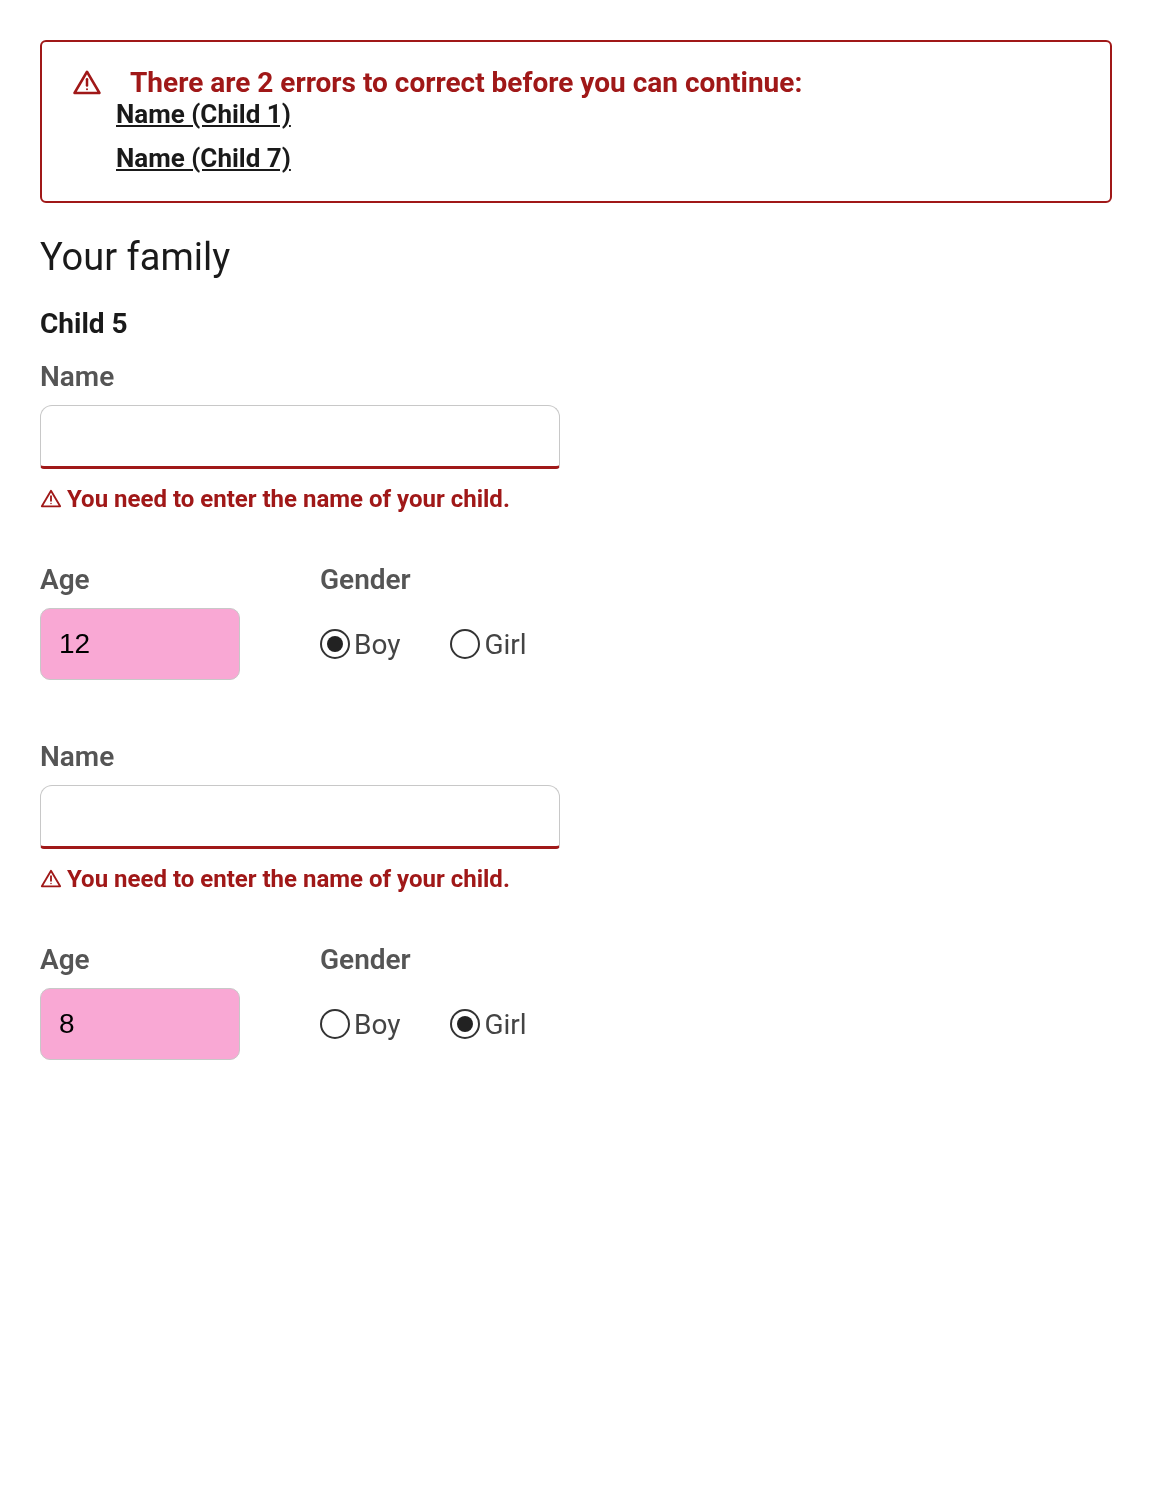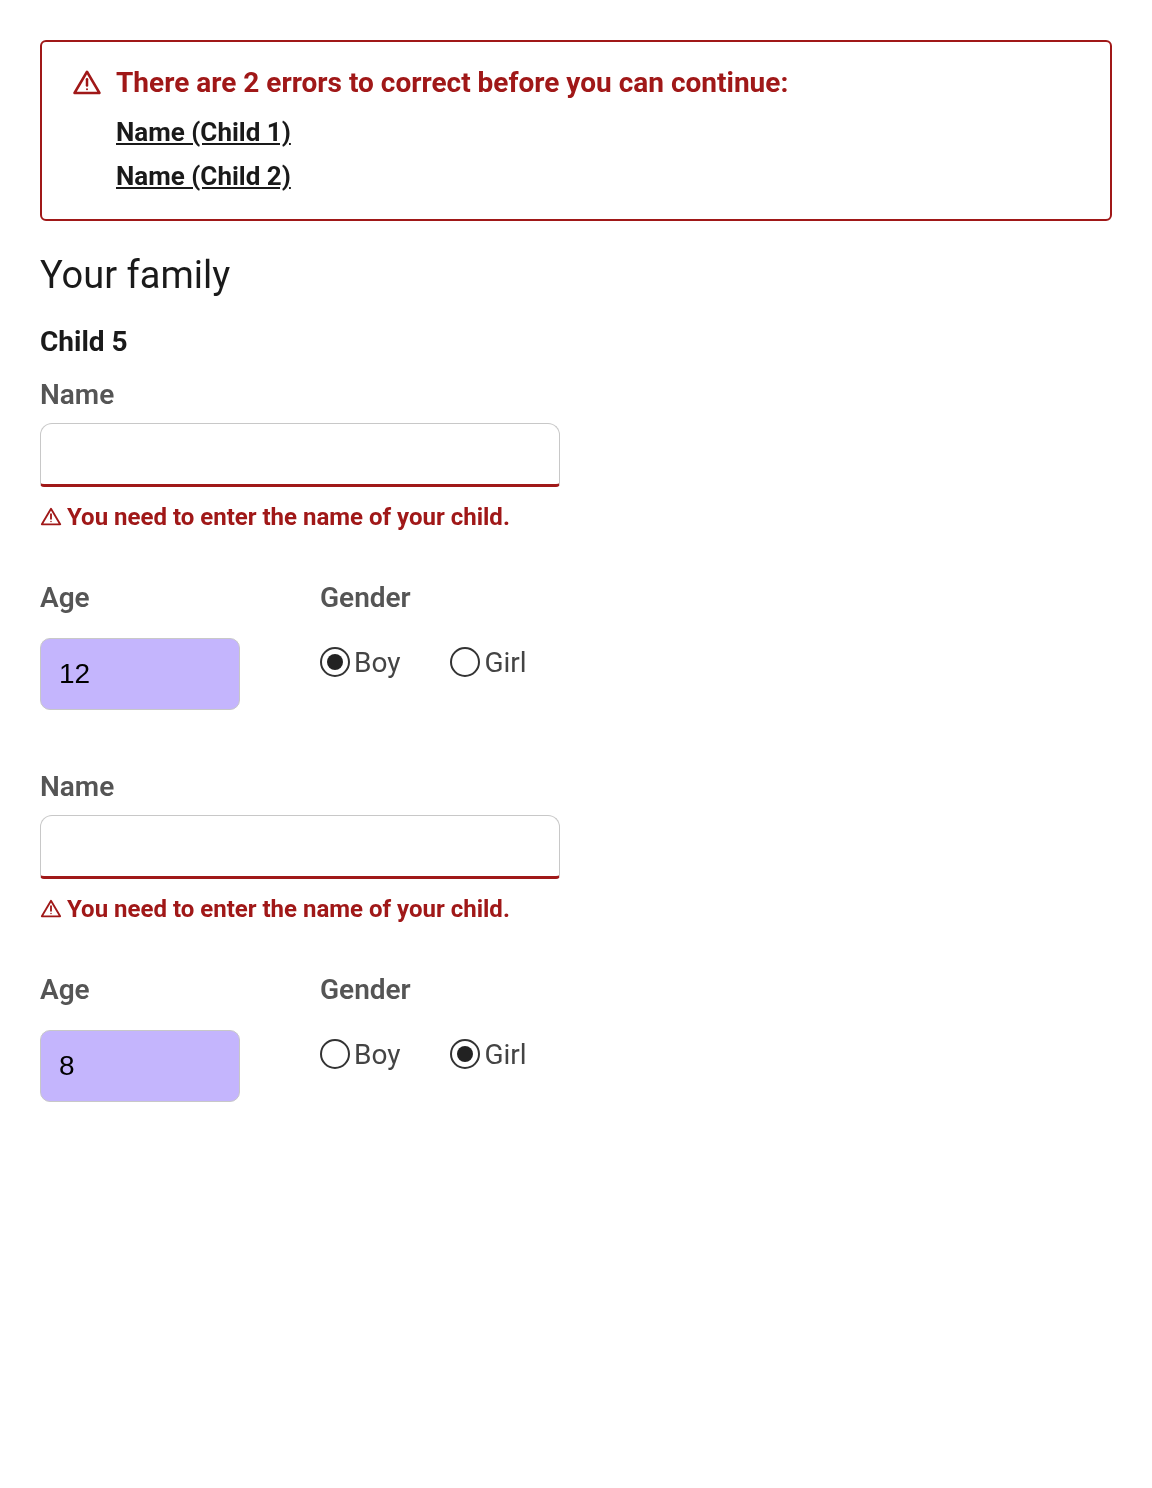--- a/index.html
+++ b/index.html
@@ -32,8 +32,7 @@
   .error-summary-header {
     display: flex;
     align-items: center;
-    gap: 14px;
-    margin-bottom: 18px;
+    gap: 28px;
   }
   .error-summary-header .title {
     color: var(--error-red);

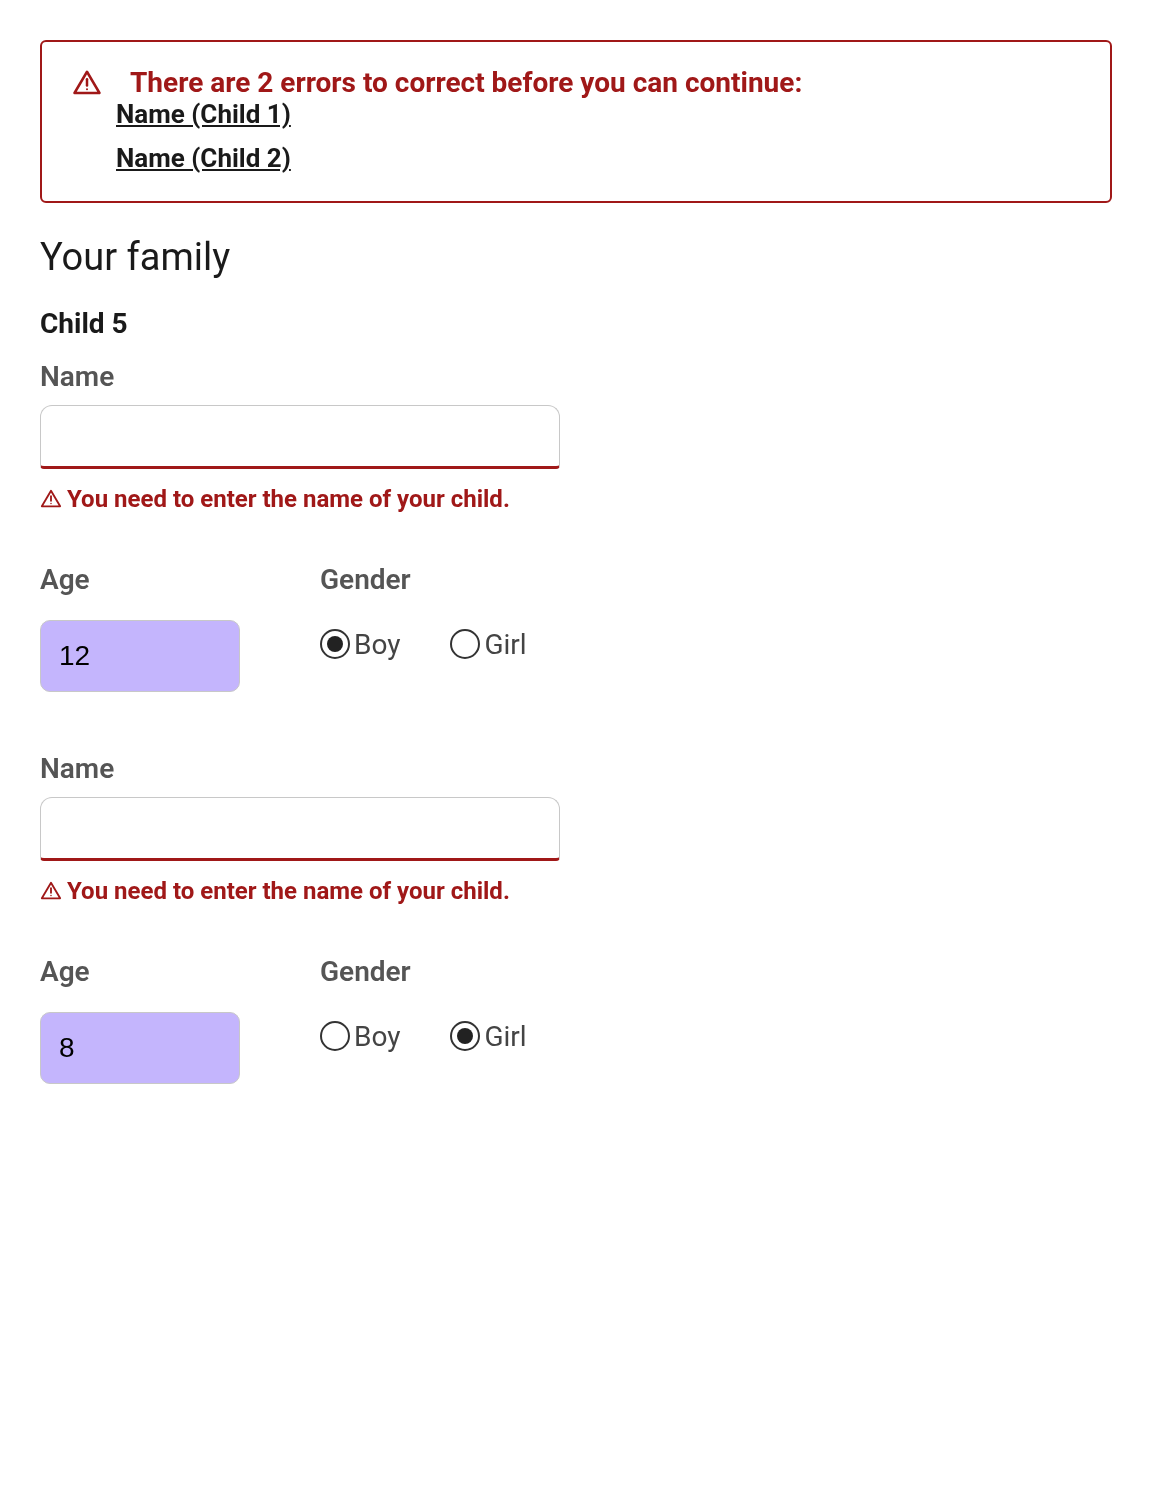--- a/index.html
+++ b/index.html
@@ -179,7 +179,7 @@
     </div>
     <ul class="error-summary-list">
       <li><a href="#">Name (Child 1)</a></li>
-      <li><a href="#">Name (Child 2)</a></li>
+      <li><a href="#">Name (Child 7)</a></li>
     </ul>
   </div>
 

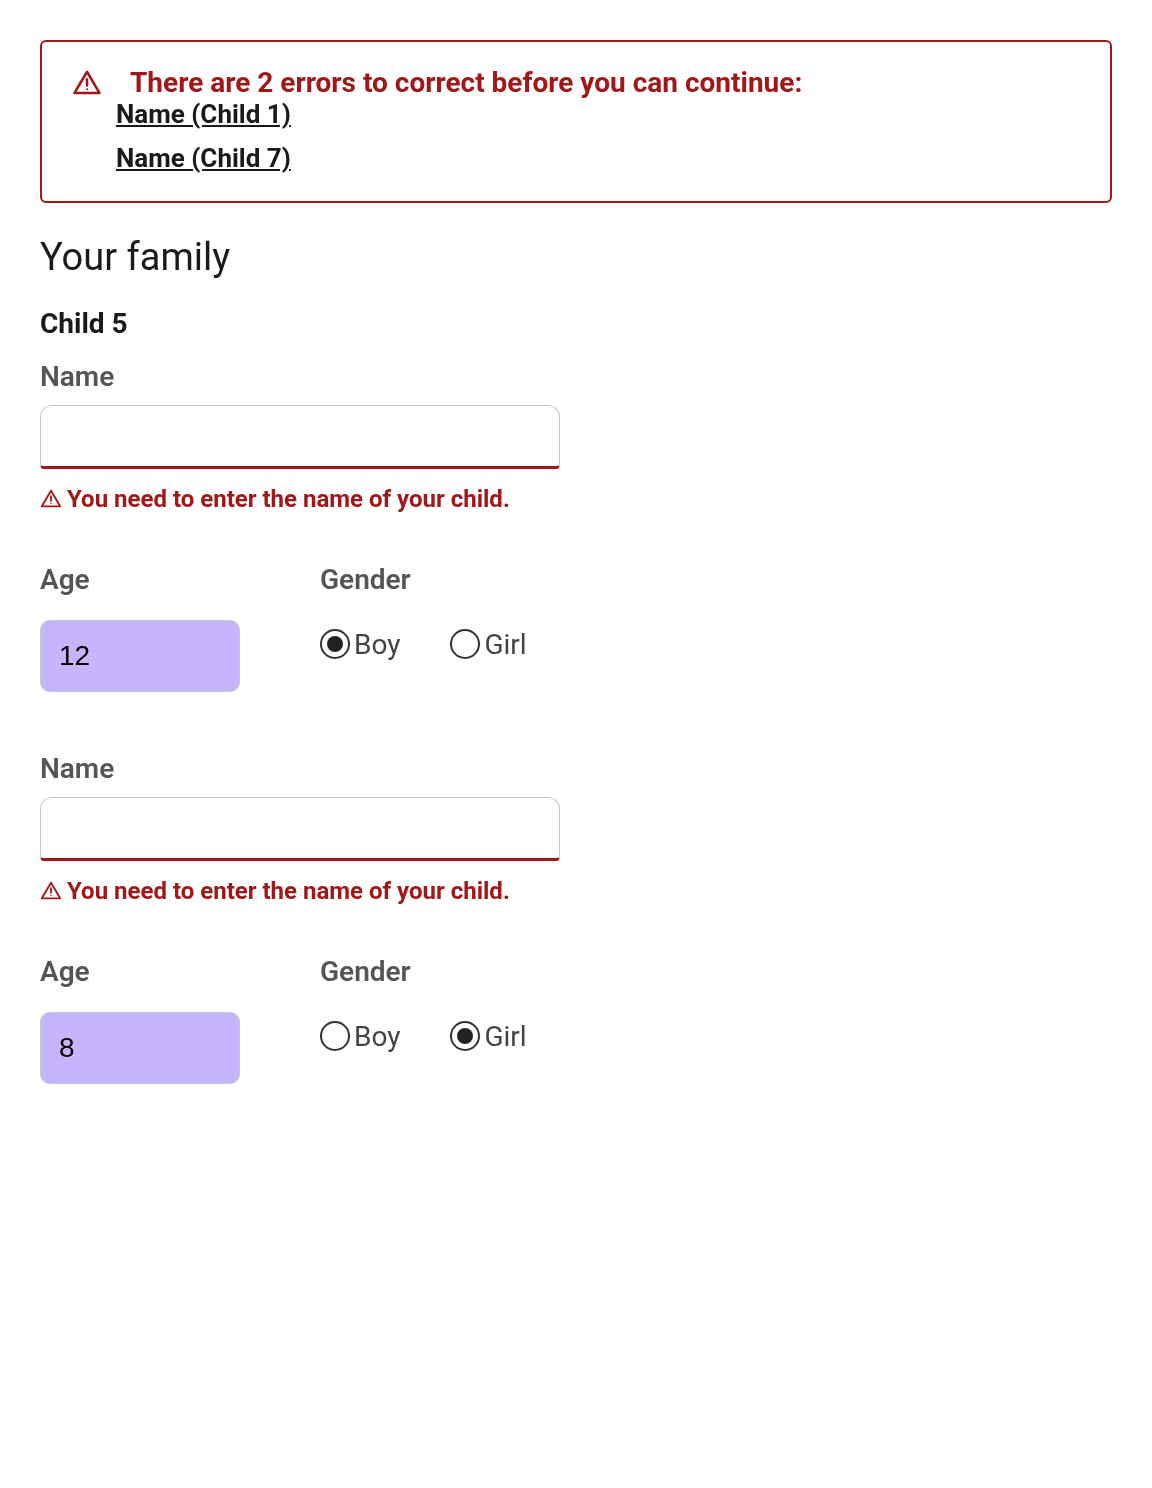--- a/index.html
+++ b/index.html
@@ -122,9 +122,8 @@
     border-radius: 10px;
     font-size: 28px;
     padding: 0 18px;
-    background: #c4b5fd;
+    background: #f9a8d4;
     outline: none;
-    margin-top: 12px;
   }
 
   .radio-row {

